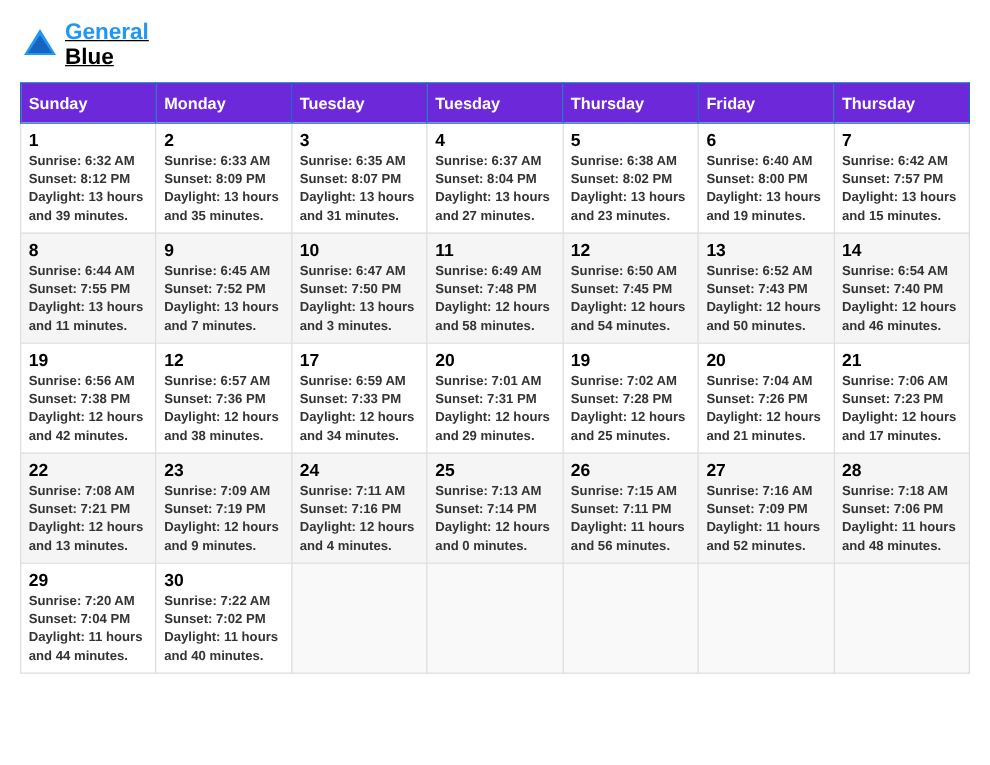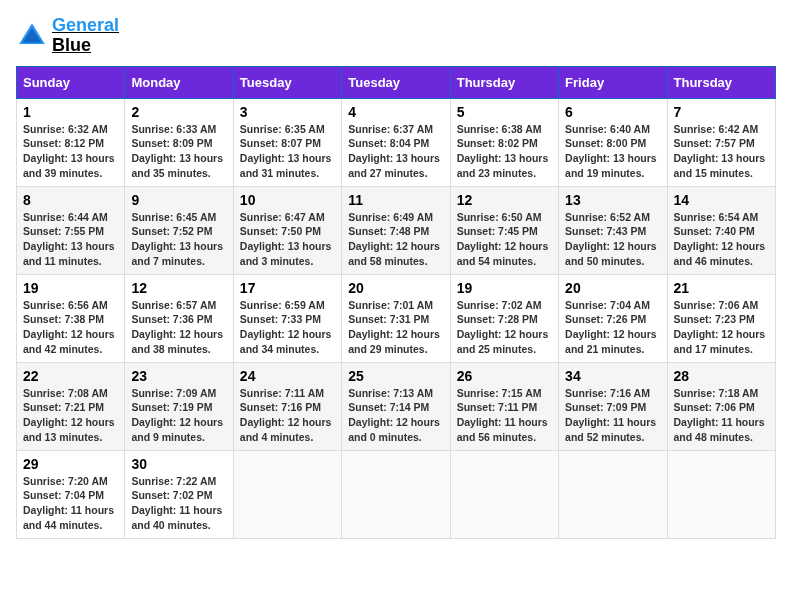--- a/index.html
+++ b/index.html
@@ -237,7 +237,7 @@
           <div class="day-info">Sunrise: 7:15 AM<br>Sunset: 7:11 PM<br>Daylight: 11 hours<br>and 56 minutes.</div>
         </td>
         <td>
-          <span class="day-num">34</span>
+          <span class="day-num">27</span>
           <div class="day-info">Sunrise: 7:16 AM<br>Sunset: 7:09 PM<br>Daylight: 11 hours<br>and 52 minutes.</div>
         </td>
         <td>

